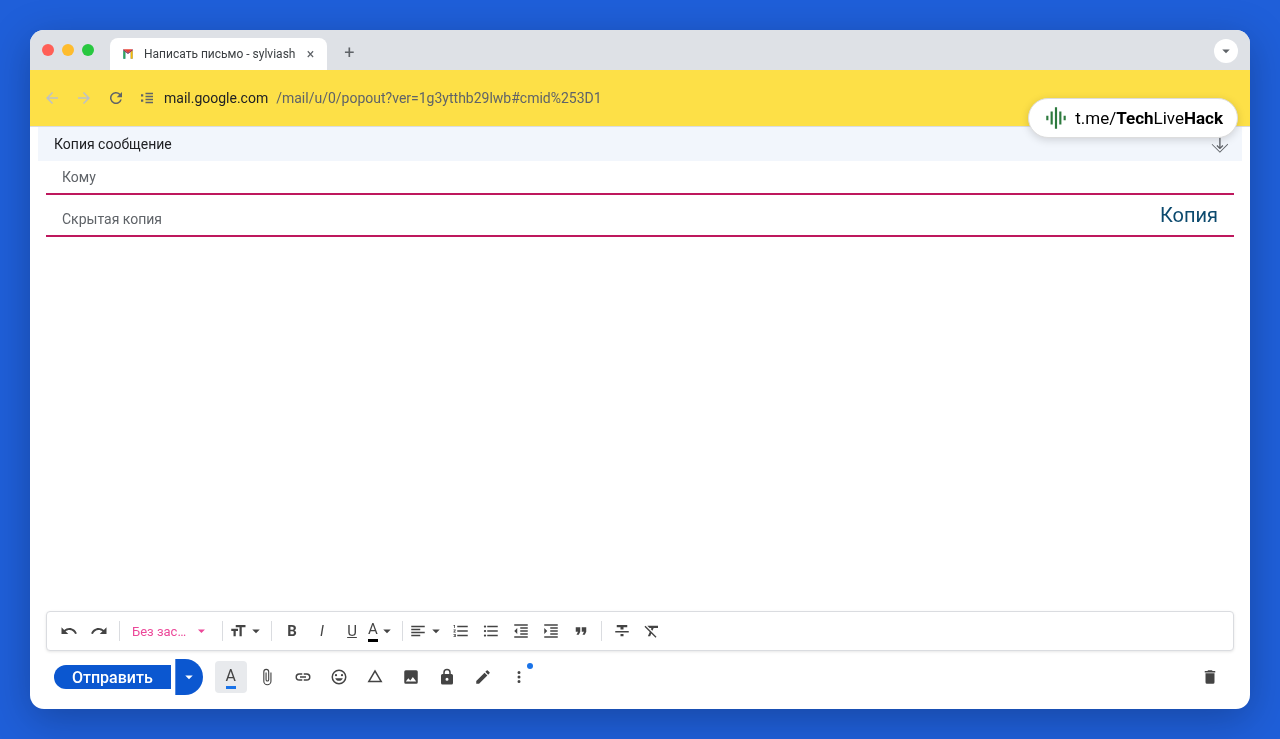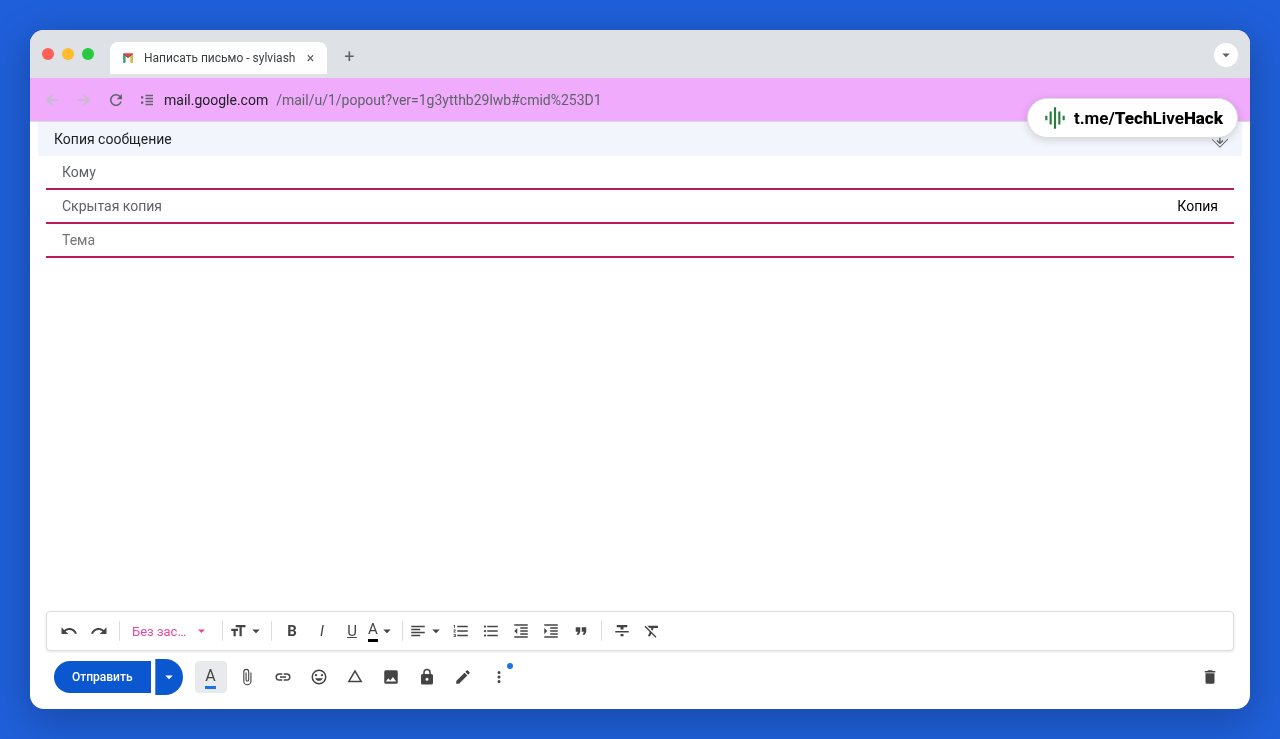--- a/index.html
+++ b/index.html
@@ -5,7 +5,7 @@
 *{margin:0;padding:0;box-sizing:border-box;font-family:-apple-system,BlinkMacSystemFont,'Segoe UI',Roboto,Arial,sans-serif}
 body{background:#1f5fd9;width:1280px;height:739px;display:flex;align-items:center;justify-content:center;padding:30px}
 .browser{width:100%;height:100%;background:#fff;border-radius:14px;overflow:hidden;box-shadow:0 10px 40px rgba(0,0,0,.25);display:flex;flex-direction:column;position:relative}
-.tab-bar{background:#dee1e6;height:48px;display:flex;align-items:center;padding:0 12px;position:relative}
+.tab-bar{background:#dee1e6;height:40px;display:flex;align-items:center;padding:0 12px;position:relative}
 .traffic{display:flex;gap:8px;margin-right:16px}
 .dot{width:12px;height:12px;border-radius:50%}
 .dot.r{background:#ff5f57}.dot.y{background:#febc2e}.dot.g{background:#28c840}

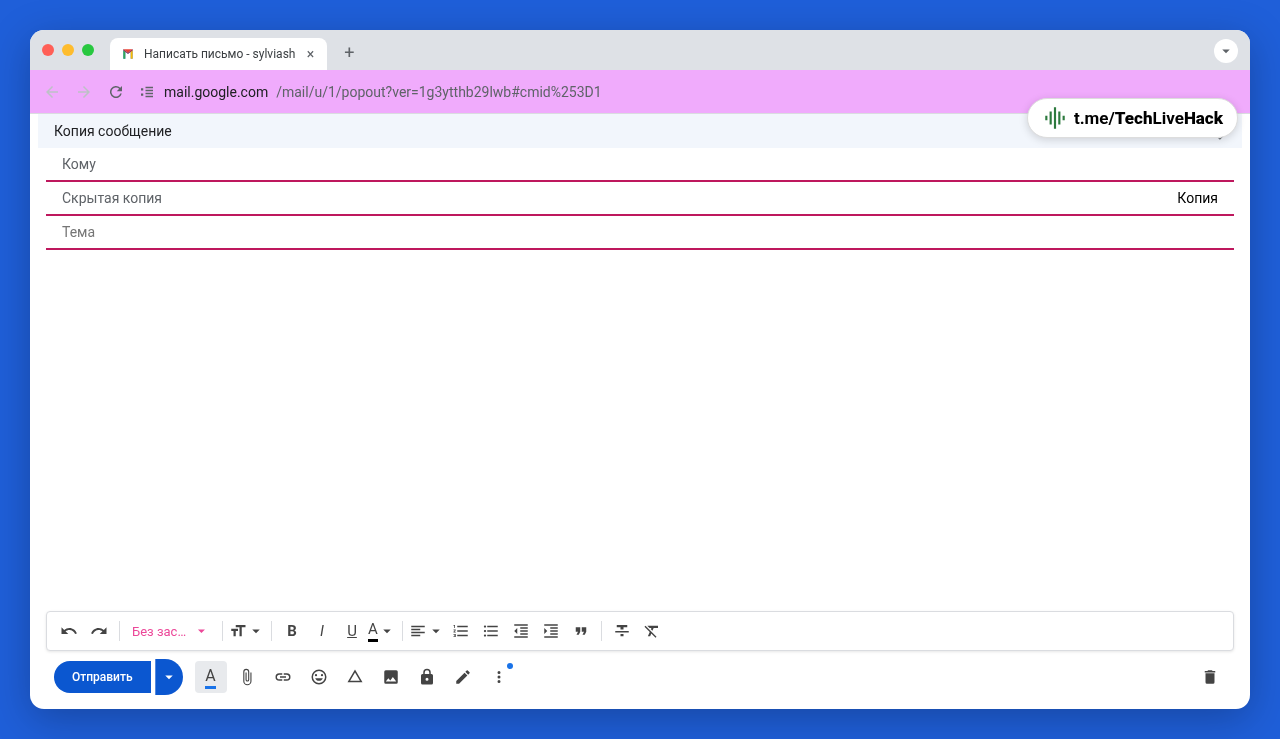--- a/index.html
+++ b/index.html
@@ -14,7 +14,7 @@
 .tab-close{width:14px;height:14px;color:#5f6368;display:flex;align-items:center;justify-content:center;font-size:14px}
 .newtab{width:28px;height:28px;display:flex;align-items:center;justify-content:center;color:#5f6368;margin-left:8px;margin-top:4px;font-size:18px}
 .tab-overflow{position:absolute;right:12px;width:24px;height:24px;border-radius:50%;background:#fff;display:flex;align-items:center;justify-content:center;color:#5f6368;margin-top:2px}
-.addr-bar{height:44px;background:#f0abfc;display:flex;align-items:center;padding:0 12px;gap:12px;border-bottom:1px solid #dadce0}
+.addr-bar{height:57px;background:#fde047;display:flex;align-items:center;padding:0 12px;gap:12px;border-bottom:1px solid #dadce0}
 .nav-btn{width:20px;height:20px;color:#5f6368;display:flex;align-items:center;justify-content:center}
 .nav-btn.dis{color:#bdc1c6}
 .addr{flex:1;display:flex;align-items:center;gap:8px;font-size:14px;color:#202124}

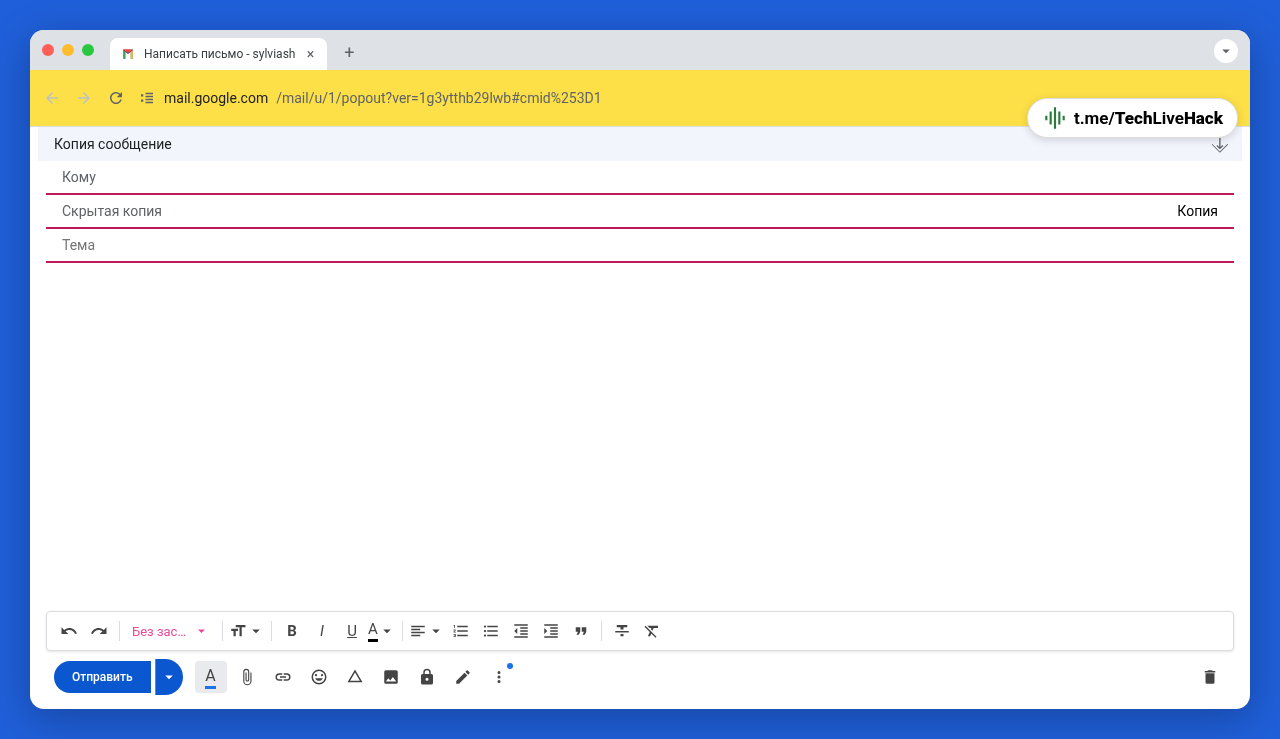--- a/index.html
+++ b/index.html
@@ -96,7 +96,7 @@
           <path fill="currentColor" d="M4 7h3v3H4zm0 7h3v3H4zm6-9h10v2H10zm0 4h10v2H10zm0 4h10v2H10zm0 4h10v2H10z"></path>
         </svg>
       <span>mail.google.com</span>
-        <span class="url-dim">/mail/u/1/popout?ver=1g3ytthb29lwb#cmid%253D1</span>
+        <span class="url-dim">/mail/u/0/popout?ver=1g3ytthb29lwb#cmid%253D1</span>
     </div>
   </div>
 

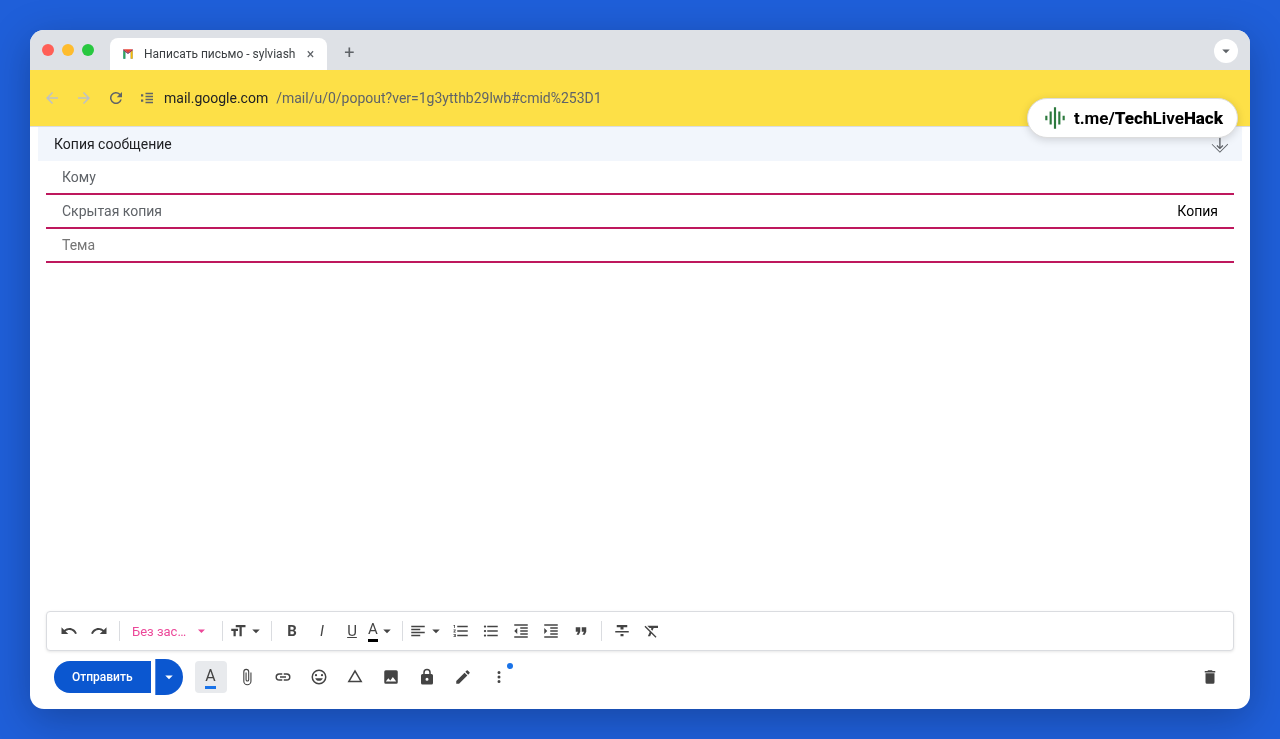--- a/index.html
+++ b/index.html
@@ -20,7 +20,7 @@
 .addr{flex:1;display:flex;align-items:center;gap:8px;font-size:14px;color:#202124}
 .site-icon{width:18px;height:18px;color:#5f6368}
 .url-dim{color:#5f6368}
-.watermark{position:absolute;right:12px;top:68px;background:#fff;border:1px solid #ddd;border-radius:22px;padding:6px 14px;display:flex;align-items:center;gap:6px;font-size:17px;font-weight:700;box-shadow:0 2px 8px rgba(0,0,0,.15);z-index:10}
+.watermark{position:absolute;right:12px;top:68px;background:#fff;border:1px solid #ddd;border-radius:22px;padding:6px 14px;display:flex;align-items:center;gap:6px;font-size:17px;font-weight:400;box-shadow:0 2px 8px rgba(0,0,0,.15);z-index:10}
 .watermark svg{width:26px;height:26px}
 .content{flex:1;display:flex;flex-direction:column;padding:0 8px 10px}
 .compose-header{background:#f2f6fc;height:34px;display:flex;align-items:center;justify-content:space-between;padding:0 16px;font-size:14px;color:#202124}

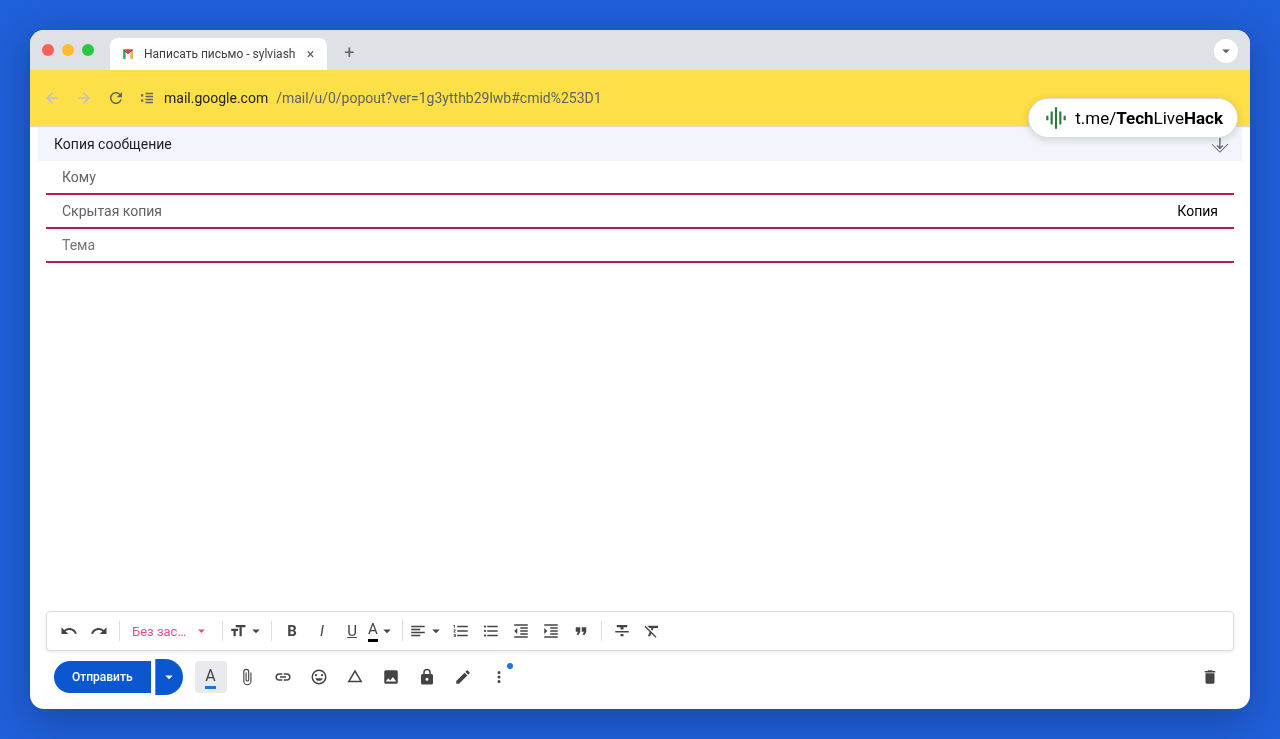--- a/index.html
+++ b/index.html
@@ -29,7 +29,7 @@
 .field-label{color:#5f6368}
 .field input{border:none;outline:none;flex:1;font-size:14px;background:transparent}
 .bcc-row{display:flex;justify-content:space-between;align-items:flex-end}
-.cc-link{color:#000000;font-size:14px}
+.cc-link{color:#0c4a6e;font-size:20px}
 .body-area{flex:1;padding:8px 16px}
 .format-bar{margin:0 8px 8px;background:#fff;border:1px solid #dadce0;border-radius:4px;box-shadow:0 1px 3px rgba(0,0,0,.1);height:40px;display:flex;align-items:center;padding:0 8px;gap:2px}
 .fbtn{min-width:28px;height:28px;display:flex;align-items:center;justify-content:center;color:#444;border-radius:4px;font-size:15px}

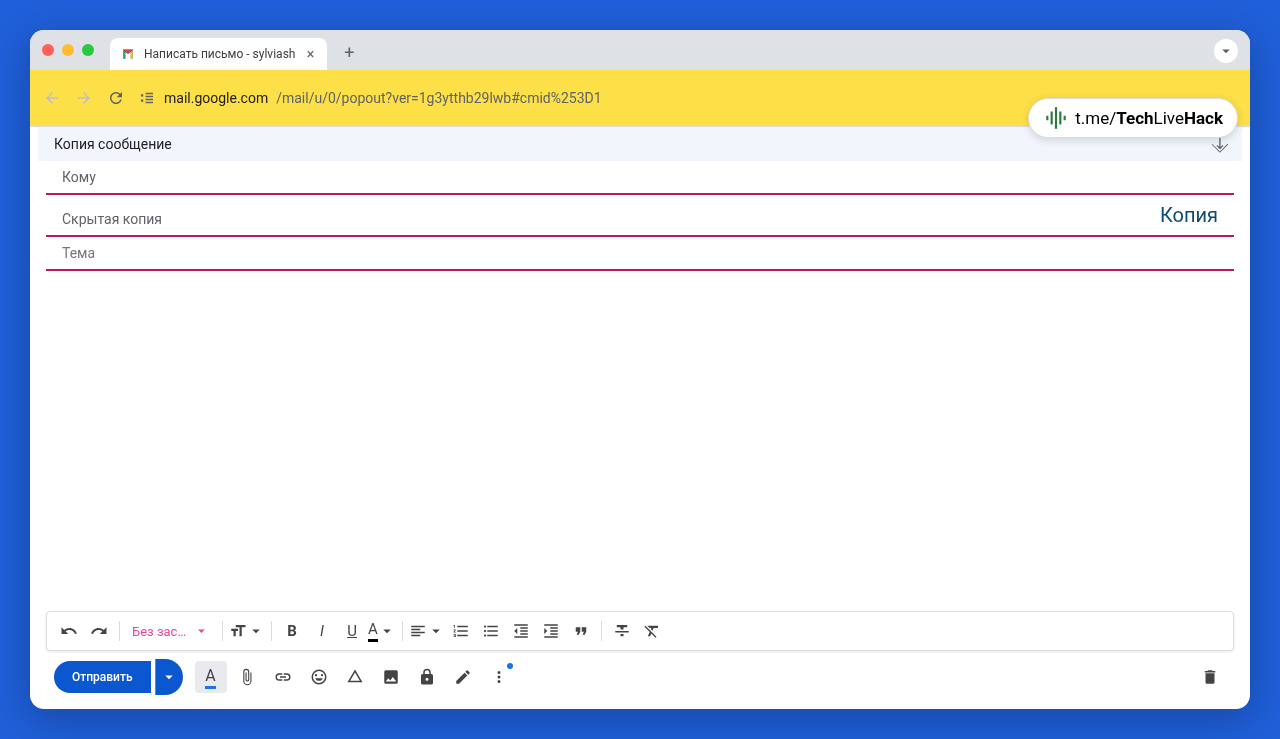--- a/index.html
+++ b/index.html
@@ -121,9 +121,6 @@
       <span class="field-label">Скрытая копия</span>
       <span class="cc-link">Копия</span>
     </div>
-    <div class="field">
-      <input placeholder="Тема" style="">
-    </div>
     <div class="body-area"></div>
 
     <div class="format-bar">

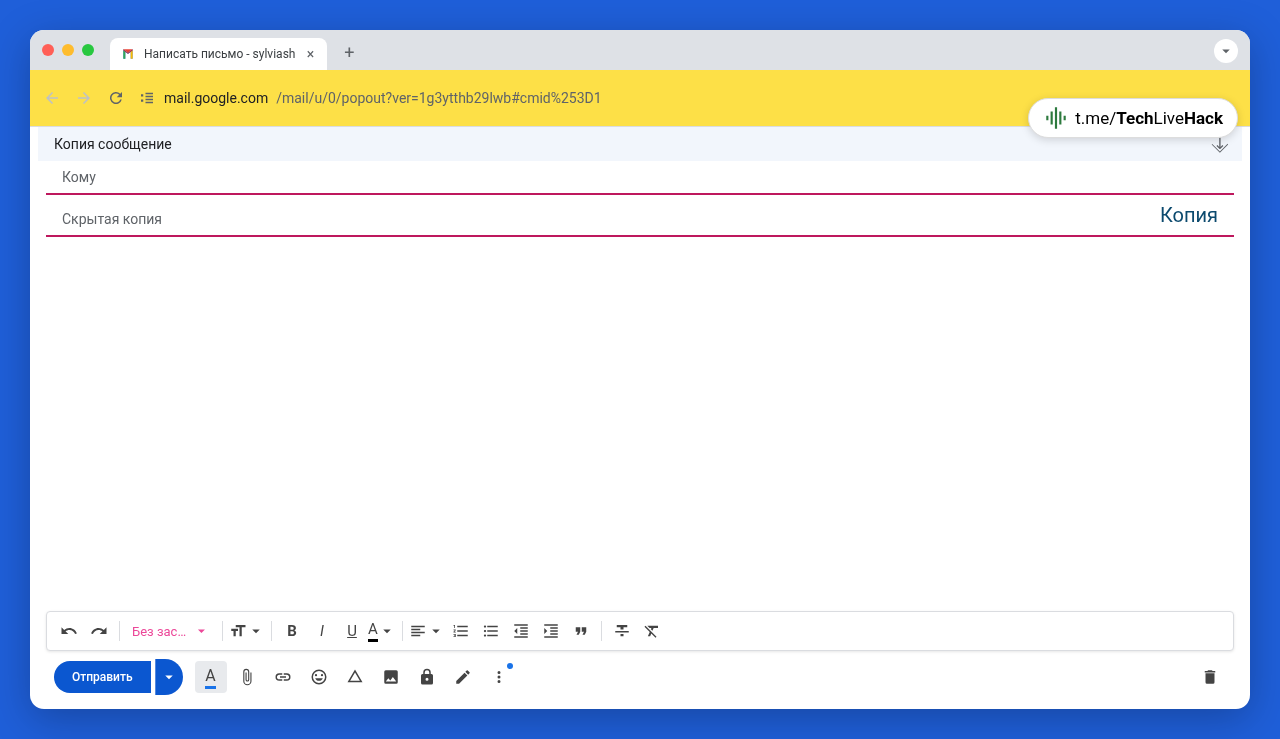--- a/index.html
+++ b/index.html
@@ -37,7 +37,7 @@
 .fsel span{white-space:nowrap;overflow:hidden;text-overflow:ellipsis}
 .fsep{width:1px;height:20px;background:#dadce0;margin:0 4px}
 .bottom-bar{display:flex;align-items:center;padding:0 16px 4px;gap:4px}
-.send-btn{background:#0b57d0;color:#fff;border:none;border-radius:18px 0 0 18px;height:32px;padding:0 18px;font-size:12px;font-weight:500;display:flex;align-items:center}
+.send-btn{background:#0b57d0;color:#fff;border:none;border-radius:18px 0 0 18px;height:24px;padding:0 18px;font-size:16px;font-weight:500;display:flex;align-items:center}
 .send-drop{background:#0b57d0;color:#fff;border:none;border-radius:0 18px 18px 0;height:36px;width:28px;display:flex;align-items:center;justify-content:center;margin-right:8px;border-left:1px solid rgba(255,255,255,.3)}
 .tbtn{width:32px;height:32px;display:flex;align-items:center;justify-content:center;color:#444;border-radius:4px;position:relative}
 .tbtn.active{background:#e8eaed}

